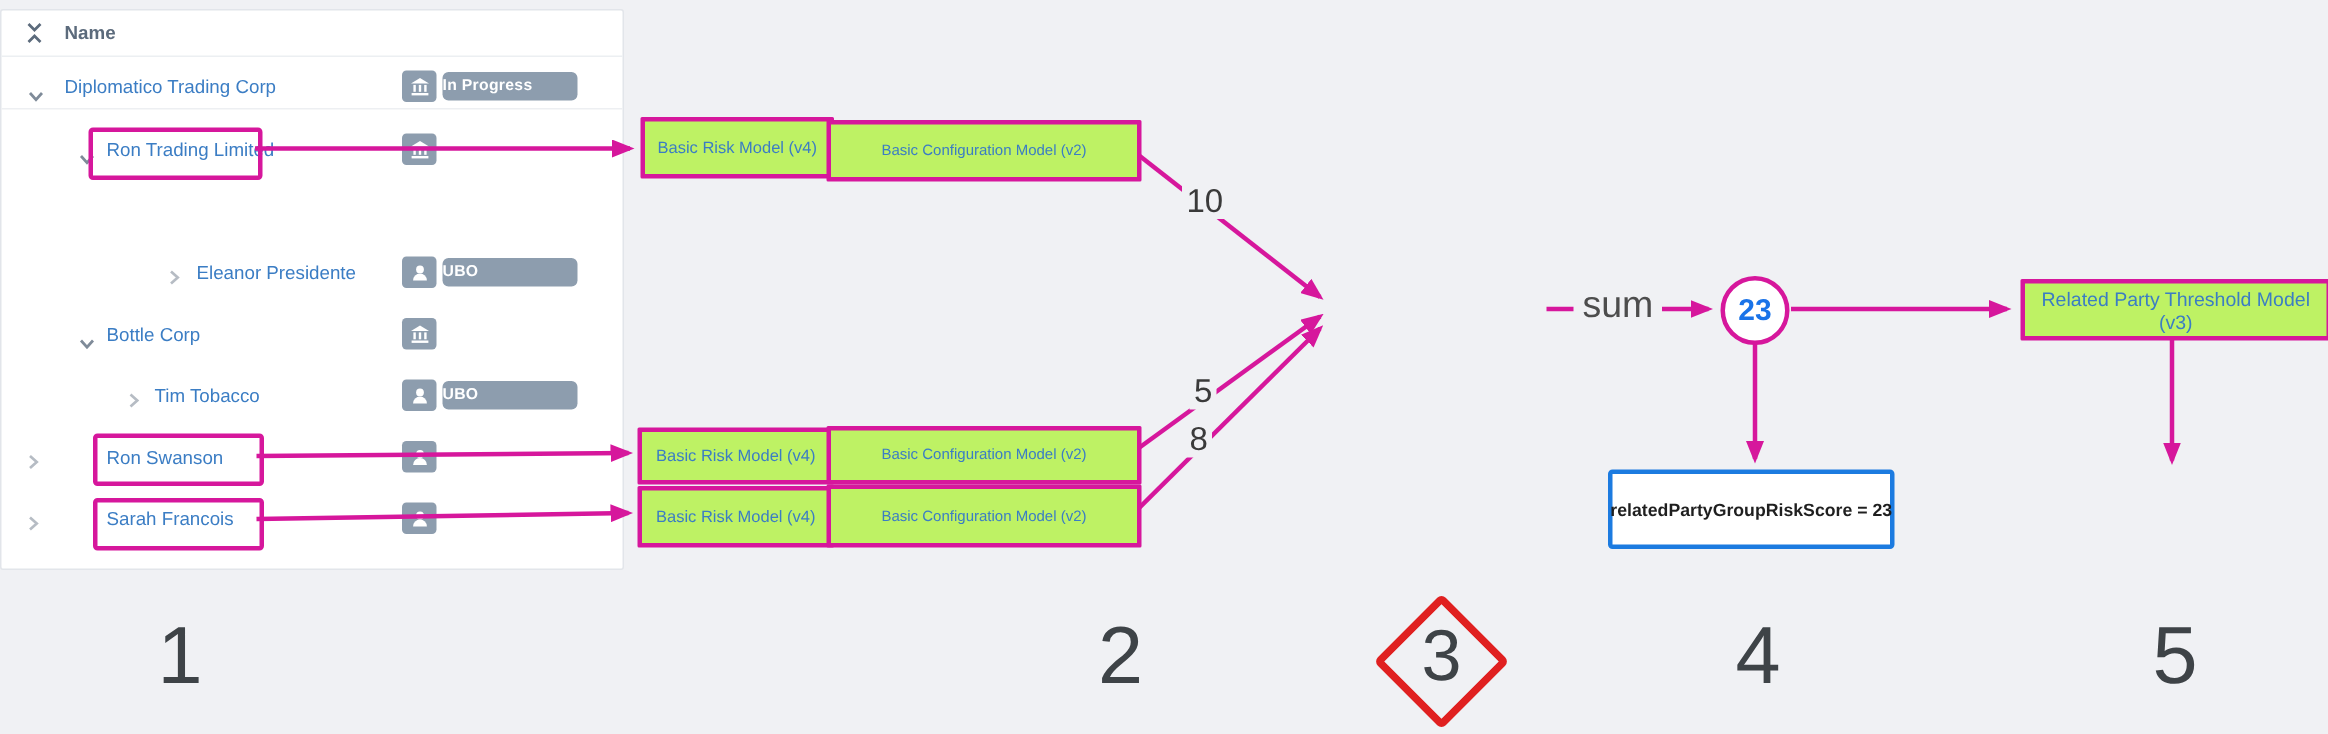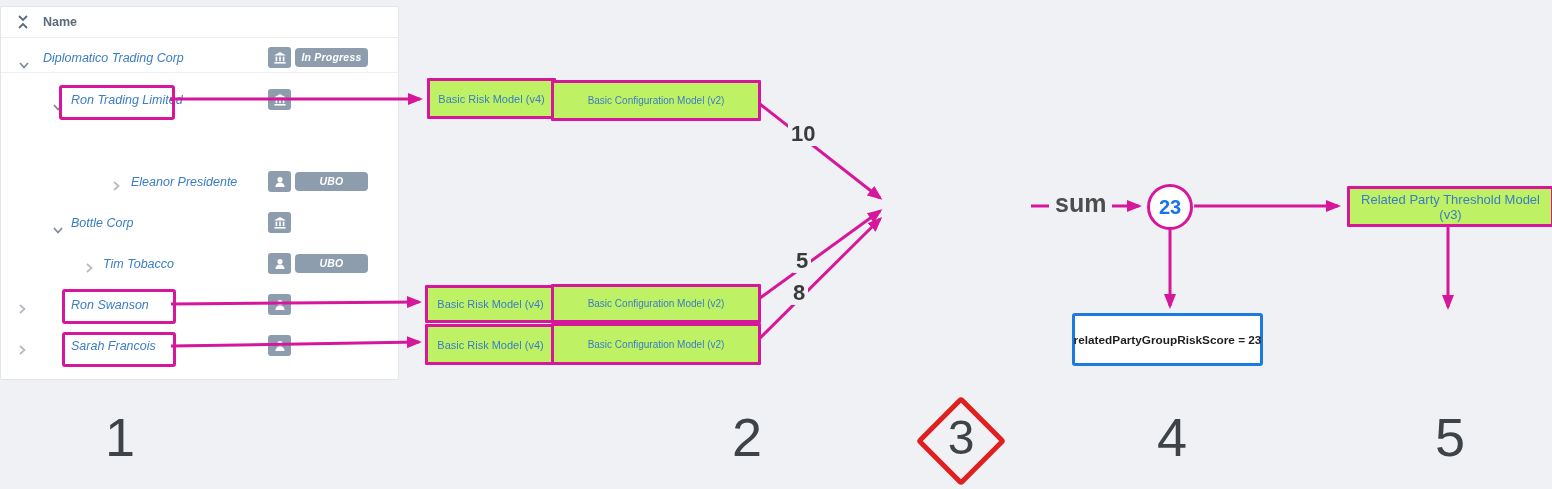--- a/index.html
+++ b/index.html
@@ -7,7 +7,7 @@
          font-family:"Liberation Sans",sans-serif;}
   
   .tree-panel{position:absolute;left:0;top:6px;width:397px;height:372px;background:#ffffff;
-              border:1px solid #e2e5ea;border-radius:2px;}
+              border:1px solid #e2e5ea;border-radius:2px;padding-left:17px;}
   .tree-header{position:absolute;left:0;top:0;width:100%;height:30px;border-bottom:1px solid #eceff2;}
   .tree-header .hdr-label{position:absolute;left:42px;top:0;line-height:30px;font-size:12.5px;
               font-weight:bold;color:#5c6b7c;}

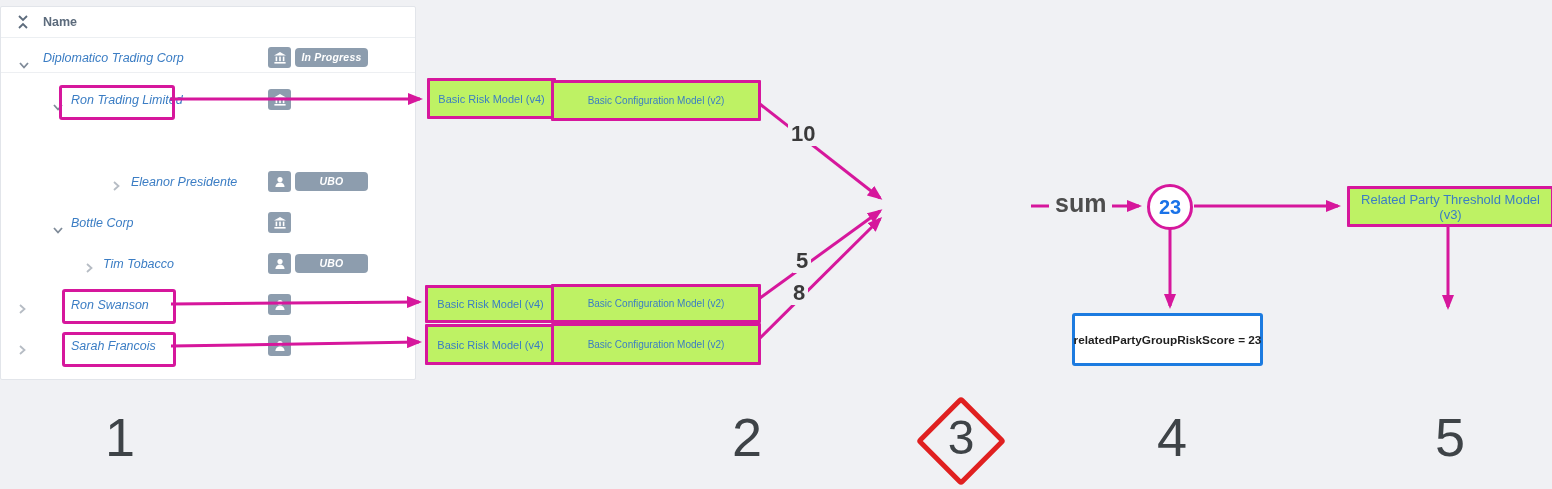--- a/index.html
+++ b/index.html
@@ -12,7 +12,7 @@
   .tree-header .hdr-label{position:absolute;left:42px;top:0;line-height:30px;font-size:12.5px;
               font-weight:bold;color:#5c6b7c;}
   .sort-icon{position:absolute;left:16px;top:7px;width:12px;height:16px;}
-  .tree-row{position:absolute;left:0;width:100%;height:28px;font-style:italic;}
+  .tree-row{position:absolute;left:0;width:100%;height:28px;}
   .tree-row.sep{border-bottom:1px solid #edeff2;}
   .chev{position:absolute;top:11px;width:10px;height:7px;}
   .tree-label{position:absolute;top:0;line-height:28px;font-size:12.5px;color:#3b7dc4;white-space:nowrap;cursor:pointer;}

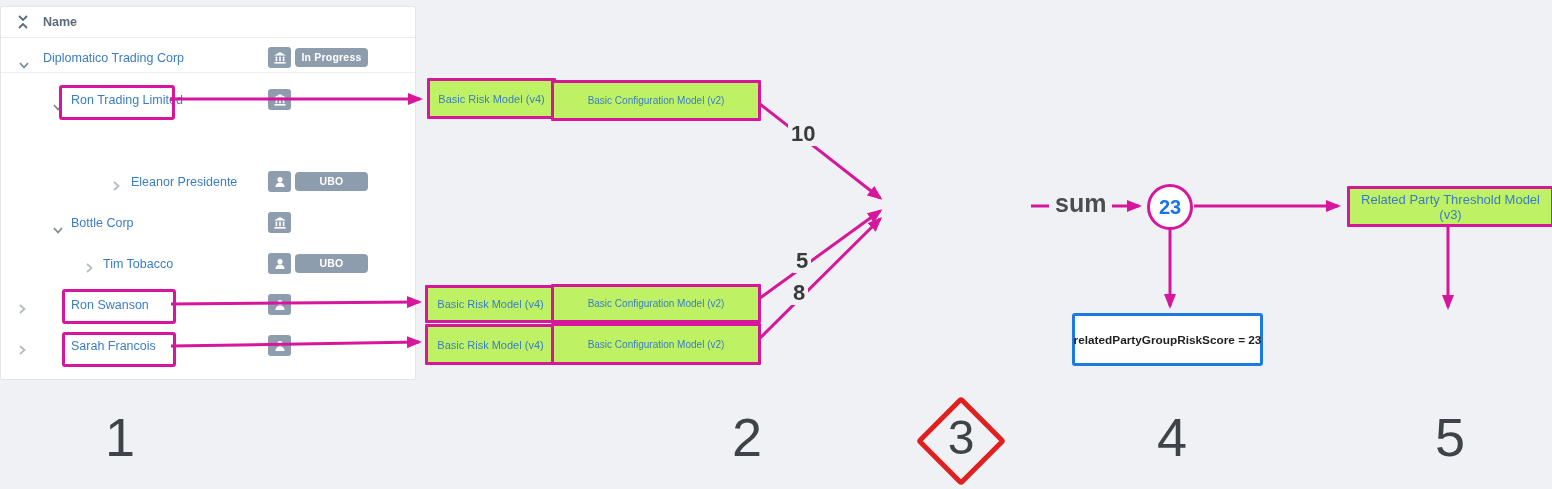--- a/index.html
+++ b/index.html
@@ -18,8 +18,8 @@
   .tree-label{position:absolute;top:0;line-height:28px;font-size:12.5px;color:#3b7dc4;white-space:nowrap;cursor:pointer;}
   .chip{position:absolute;left:267px;top:3px;width:23px;height:21px;background:#8d9dae;border-radius:3px;
         display:flex;align-items:center;justify-content:center;}
-  .badge{position:absolute;left:294px;top:4px;width:73px;height:19px;background:#8d9dae;border-radius:4px;
-         color:#ffffff;font-size:10.5px;font-weight:bold;text-align:center;line-height:19px;letter-spacing:.2px;}
+  .badge{position:absolute;left:294px;top:4px;width:90px;height:19px;background:#8d9dae;border-radius:4px;
+         color:#ffffff;font-size:10.5px;font-weight:bold;line-height:19px;letter-spacing:.2px;}
   .hl-rect{position:absolute;border:3px solid #d6179c;border-radius:3px;background:transparent;}
   
   .overlay{position:absolute;left:0;top:0;pointer-events:none;}

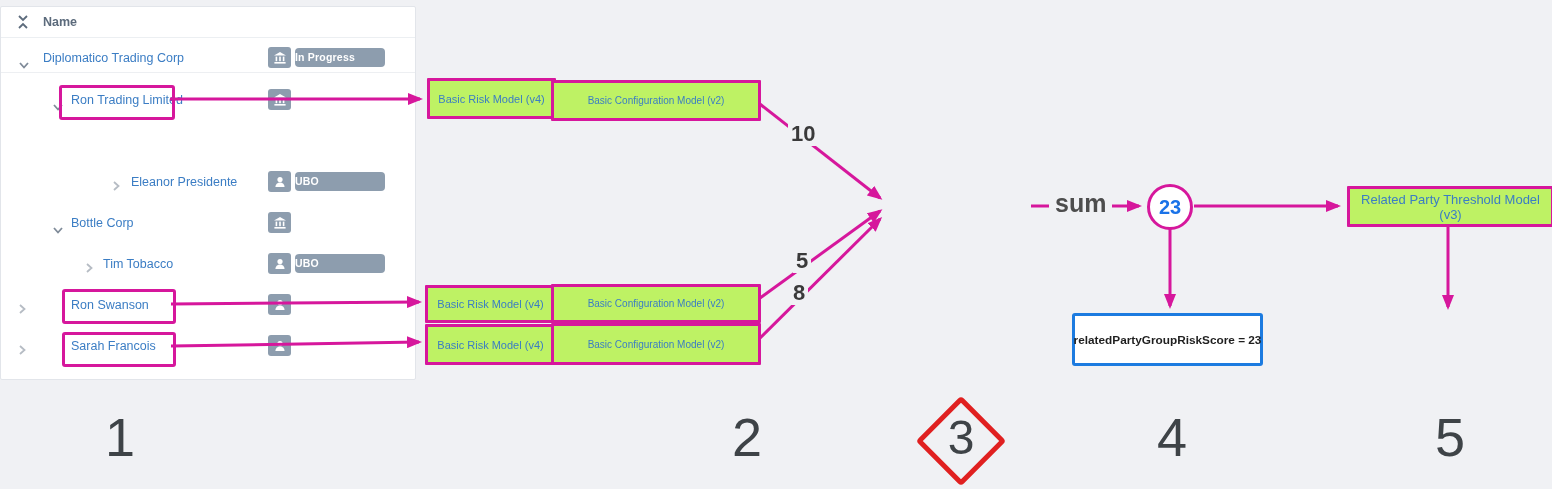--- a/index.html
+++ b/index.html
@@ -35,7 +35,7 @@
   .result-box{position:absolute;background:#ffffff;border:3px solid #1c7be0;border-radius:3px;
           display:flex;flex-direction:column;align-items:center;justify-content:center;
           font-size:11.8px;font-weight:bold;color:#1f1f1f;white-space:nowrap;text-align:center;}
-  .edge-label{position:absolute;font-size:22px;font-weight:bold;color:#3a3a3a;background:#f0f1f4;
+  .edge-label{position:absolute;font-size:22px;font-weight:normal;color:#3a3a3a;background:#f0f1f4;
           padding:0 3px;line-height:1.1;}
   .edge-label.op{font-size:25px;color:#4d4d4d;padding:0 6px;}
   .step-num{position:absolute;width:44px;font-size:54px;color:#3e4347;text-align:center;line-height:1;}

